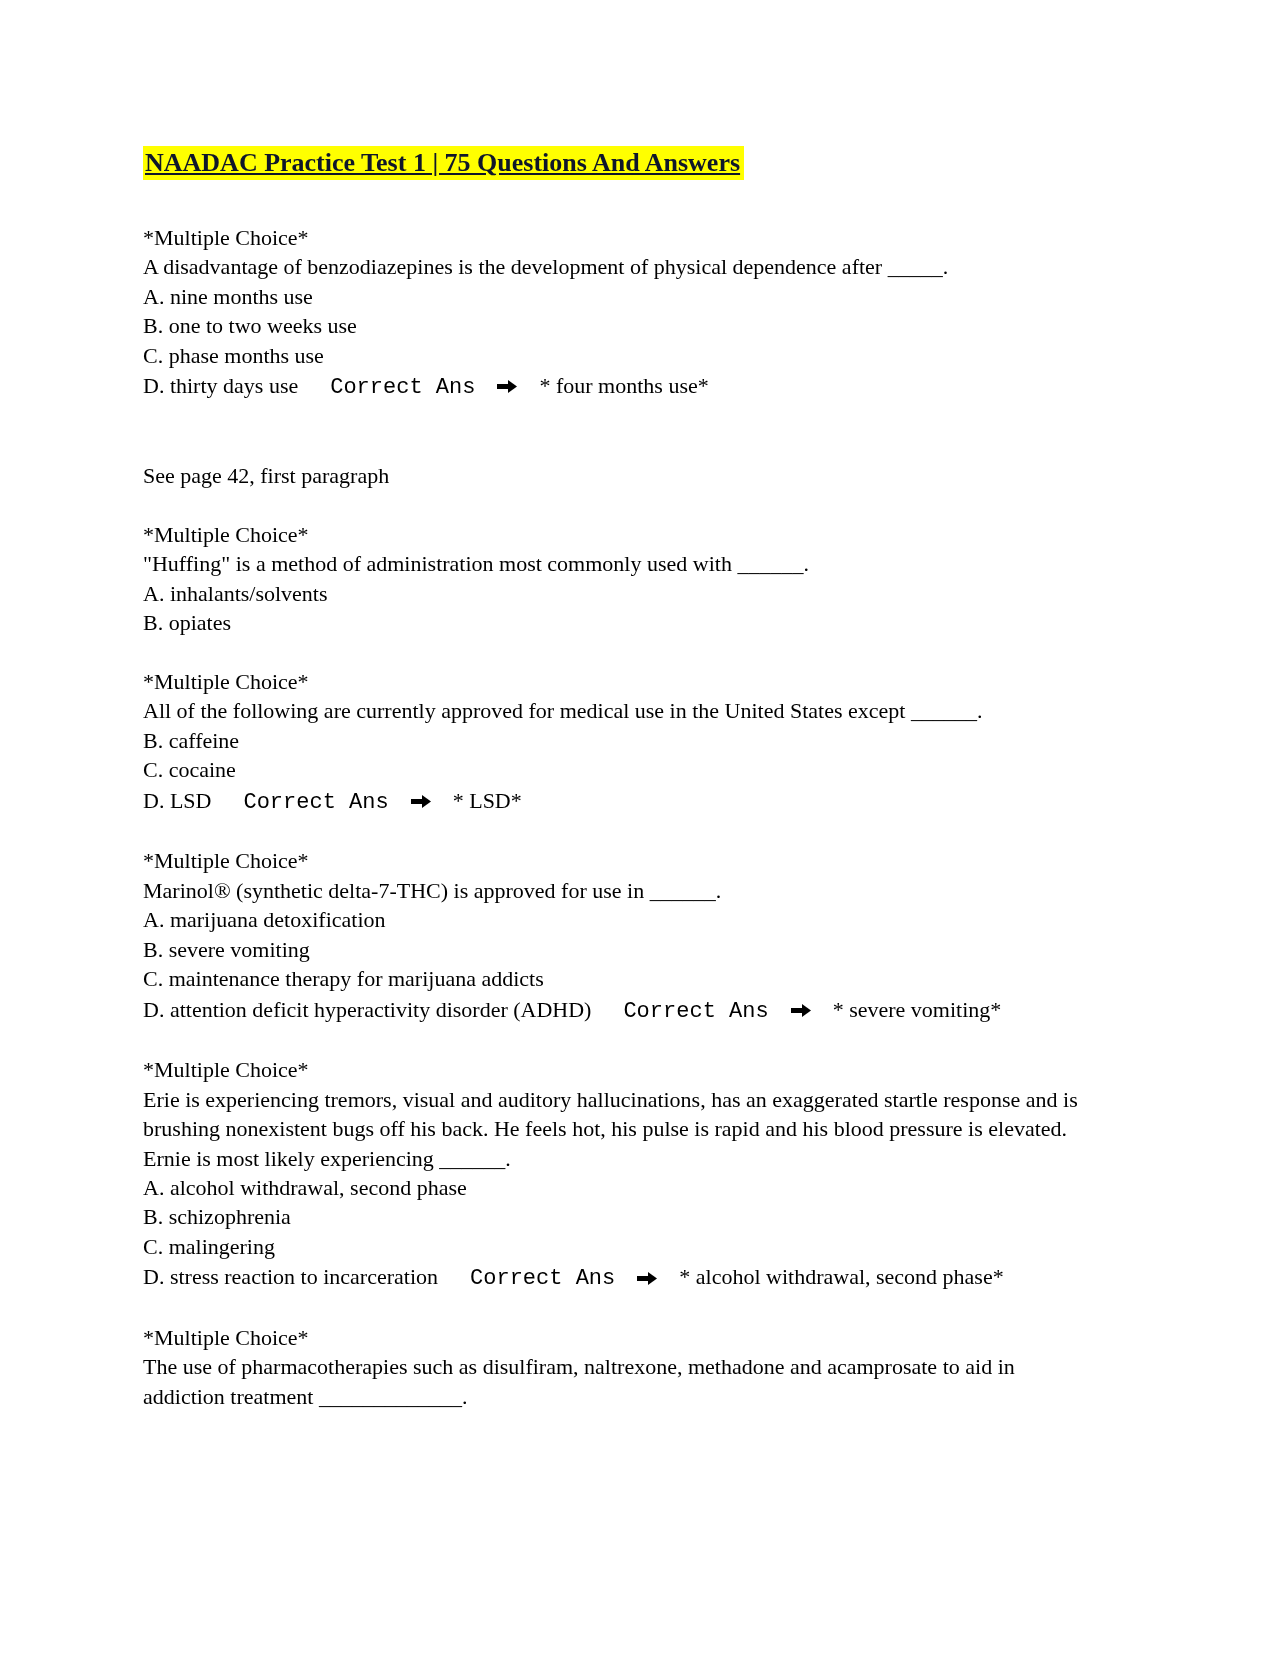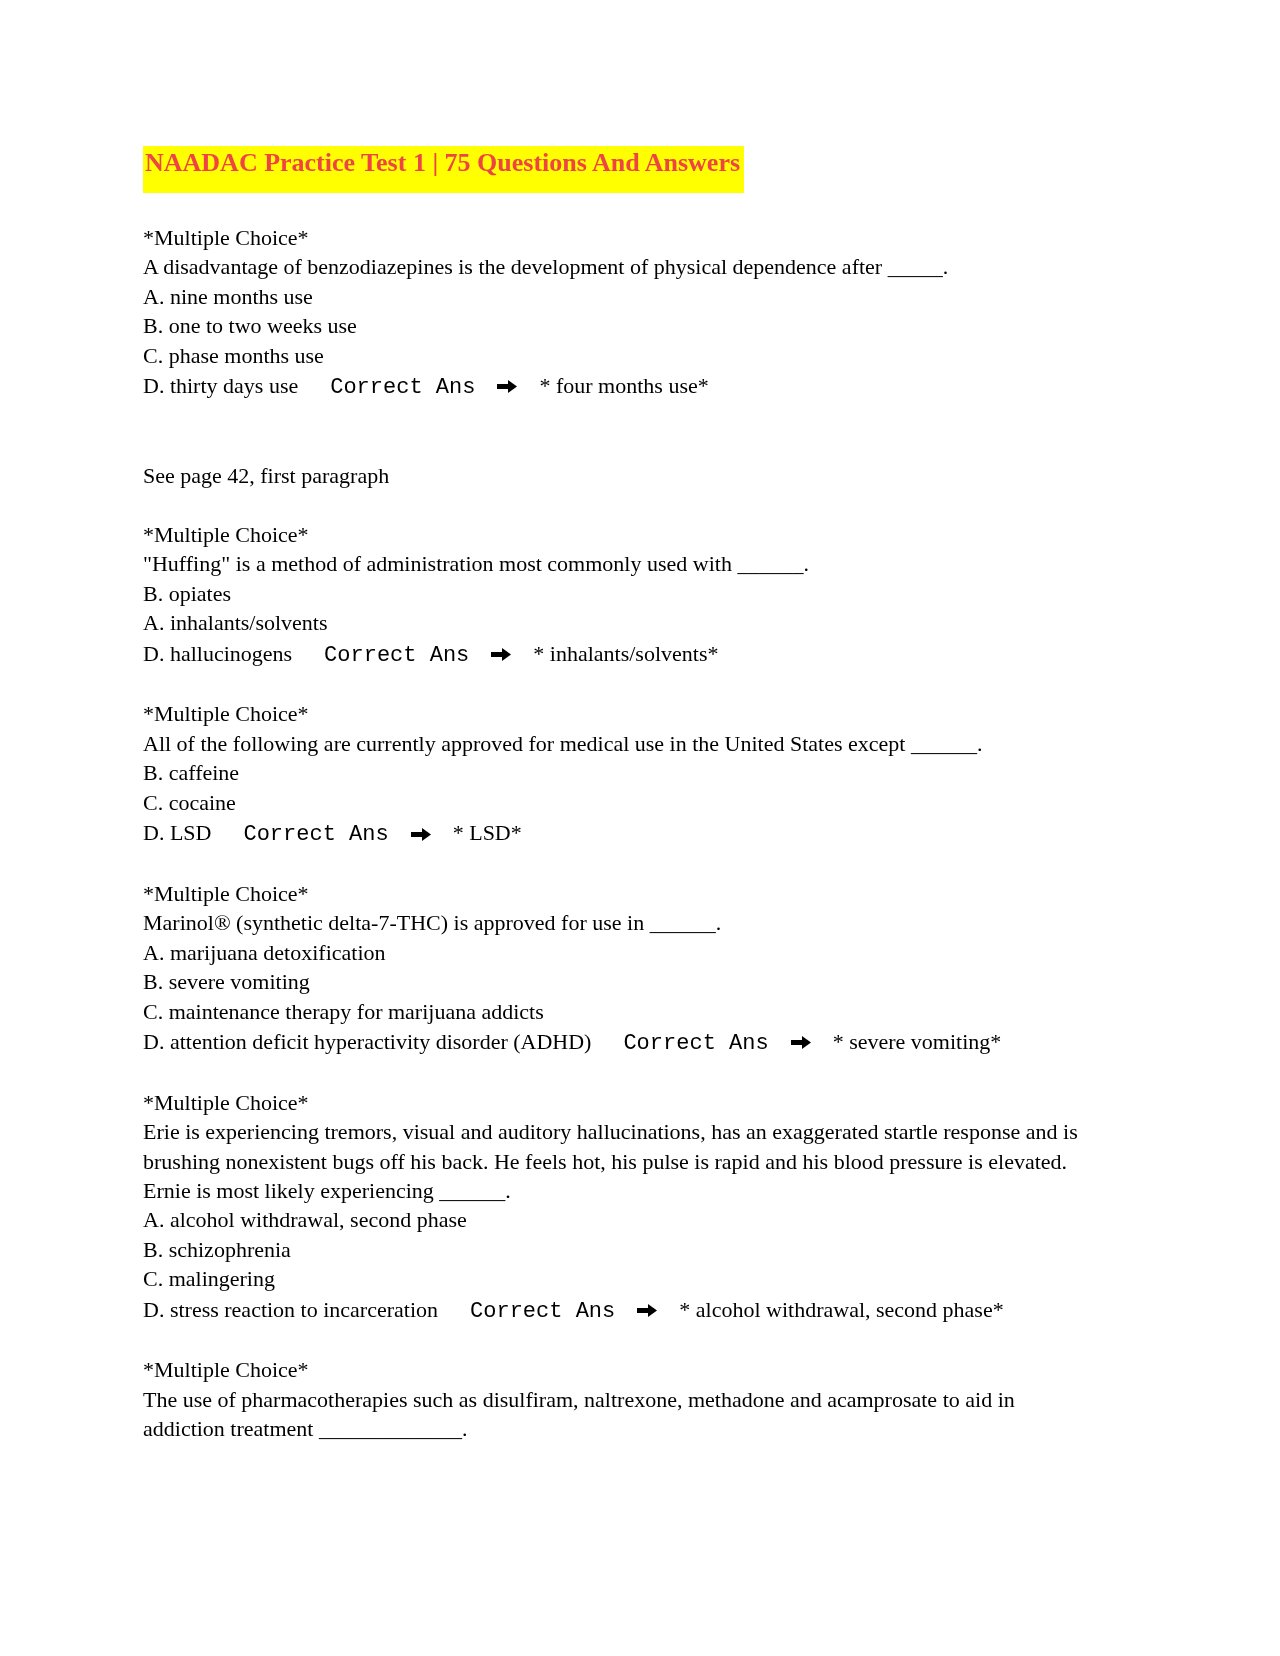--- a/index.html
+++ b/index.html
@@ -27,8 +27,9 @@
   }
   .doc-title mark {
     background: #ffff00;
-    color: #ef4444;
-    padding: 2px 4px 16px 2px;
+    color: #0f172a;
+    padding: 2px 4px 3px 2px;
+    text-decoration: underline;
   }
   .content {
     width: 950px;

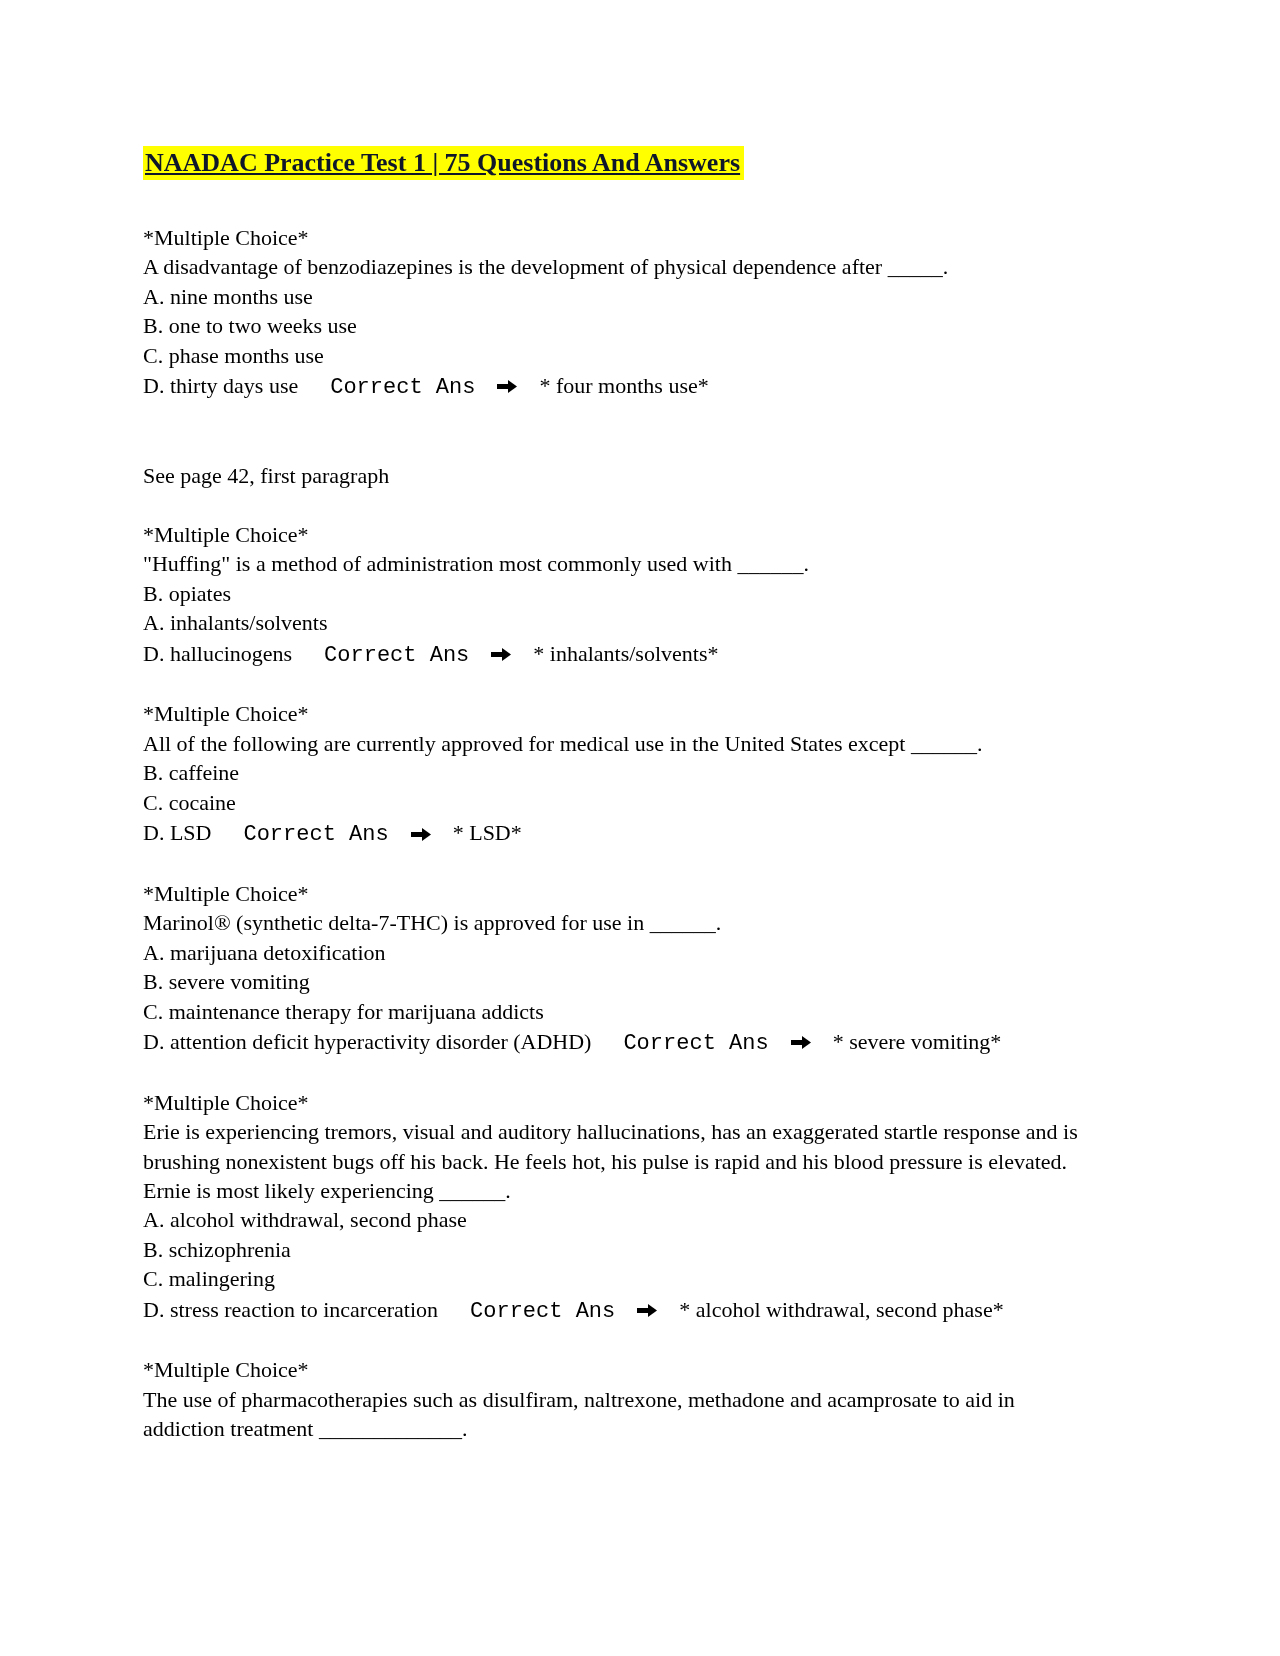--- a/index.html
+++ b/index.html
@@ -81,8 +81,8 @@
     <section class="q-block">
       <div class="line">*Multiple Choice*</div>
       <div class="line">"Huffing" is a method of administration most commonly used with ______.</div>
+      <div class="line">A. inhalants/solvents</div>
       <div class="line">B. opiates</div>
-      <div class="line">A. inhalants/solvents</div>
       <div class="line answer-line">
         <span>D. hallucinogens</span><span class="correct-label">Correct Ans</span><span class="arrow-icon"><svg width="20" height="13" viewBox="0 0 20 13">
               <rect x="0" y="4" width="11" height="5" fill="#000"></rect>

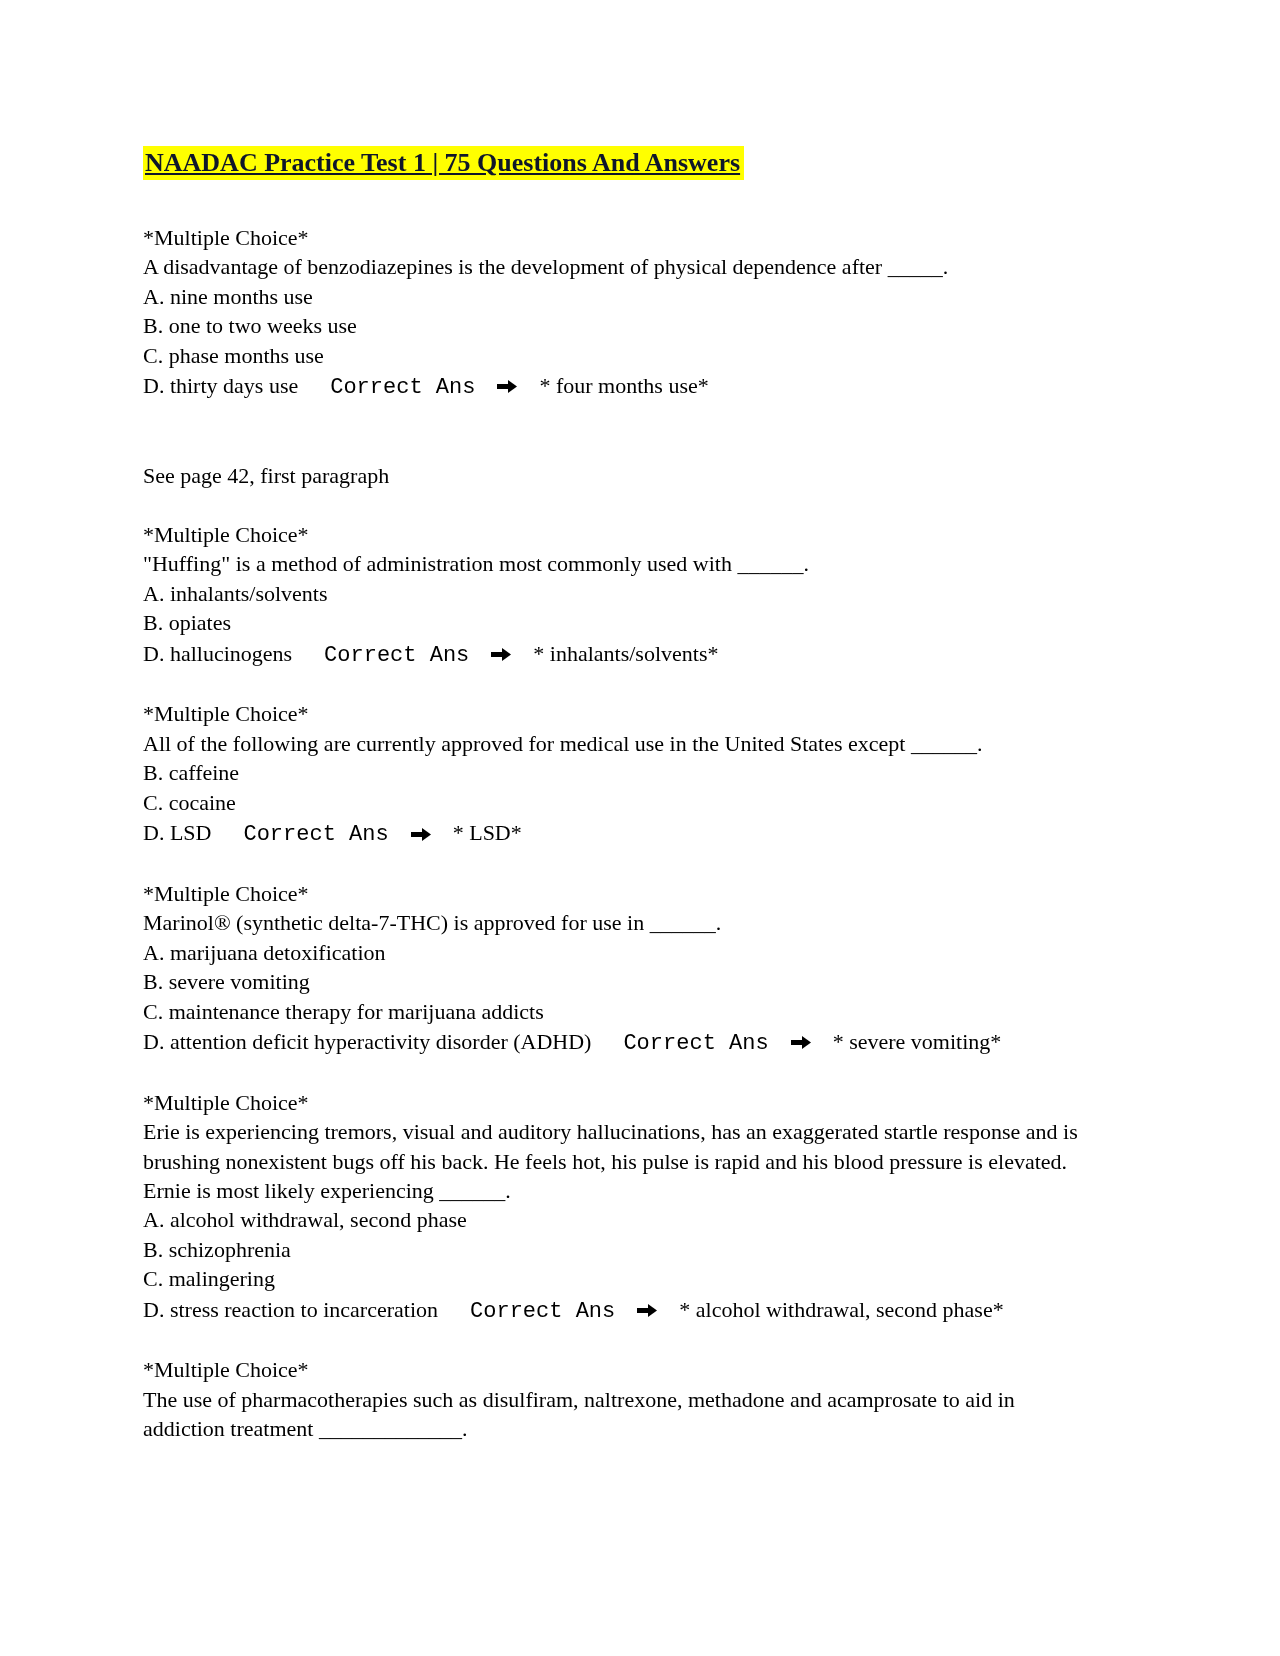--- a/index.html
+++ b/index.html
@@ -83,12 +83,6 @@
       <div class="line">"Huffing" is a method of administration most commonly used with ______.</div>
       <div class="line">A. inhalants/solvents</div>
       <div class="line">B. opiates</div>
-      <div class="line answer-line">
-        <span>D. hallucinogens</span><span class="correct-label">Correct Ans</span><span class="arrow-icon"><svg width="20" height="13" viewBox="0 0 20 13">
-              <rect x="0" y="4" width="11" height="5" fill="#000"></rect>
-              <polygon points="11,0 20,6.5 11,13" fill="#000"></polygon>
-            </svg></span><span>* inhalants/solvents*</span>
-      </div>
     </section>
 
     <section class="q-block">

